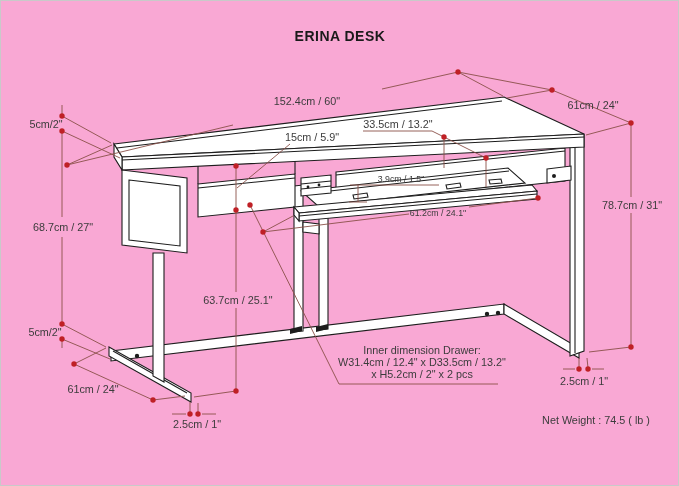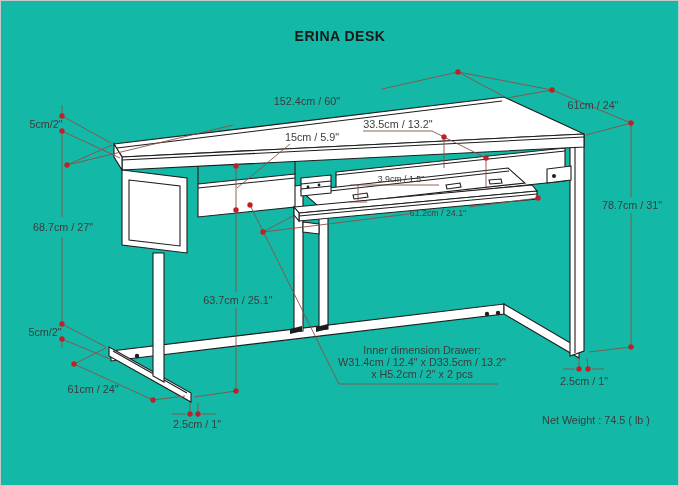--- a/index.html
+++ b/index.html
@@ -4,7 +4,7 @@
 <style>
   html,body{margin:0;padding:0;background:#e8e8e8;}
   .page{
-    position:relative;width:679px;height:486px;background:#14b8a6;
+    position:relative;width:679px;height:486px;background:#f9a8d4;
     border:1px solid #c9c9c9;box-sizing:border-box;overflow:hidden;
     font-family:"Liberation Sans", sans-serif;
   }

